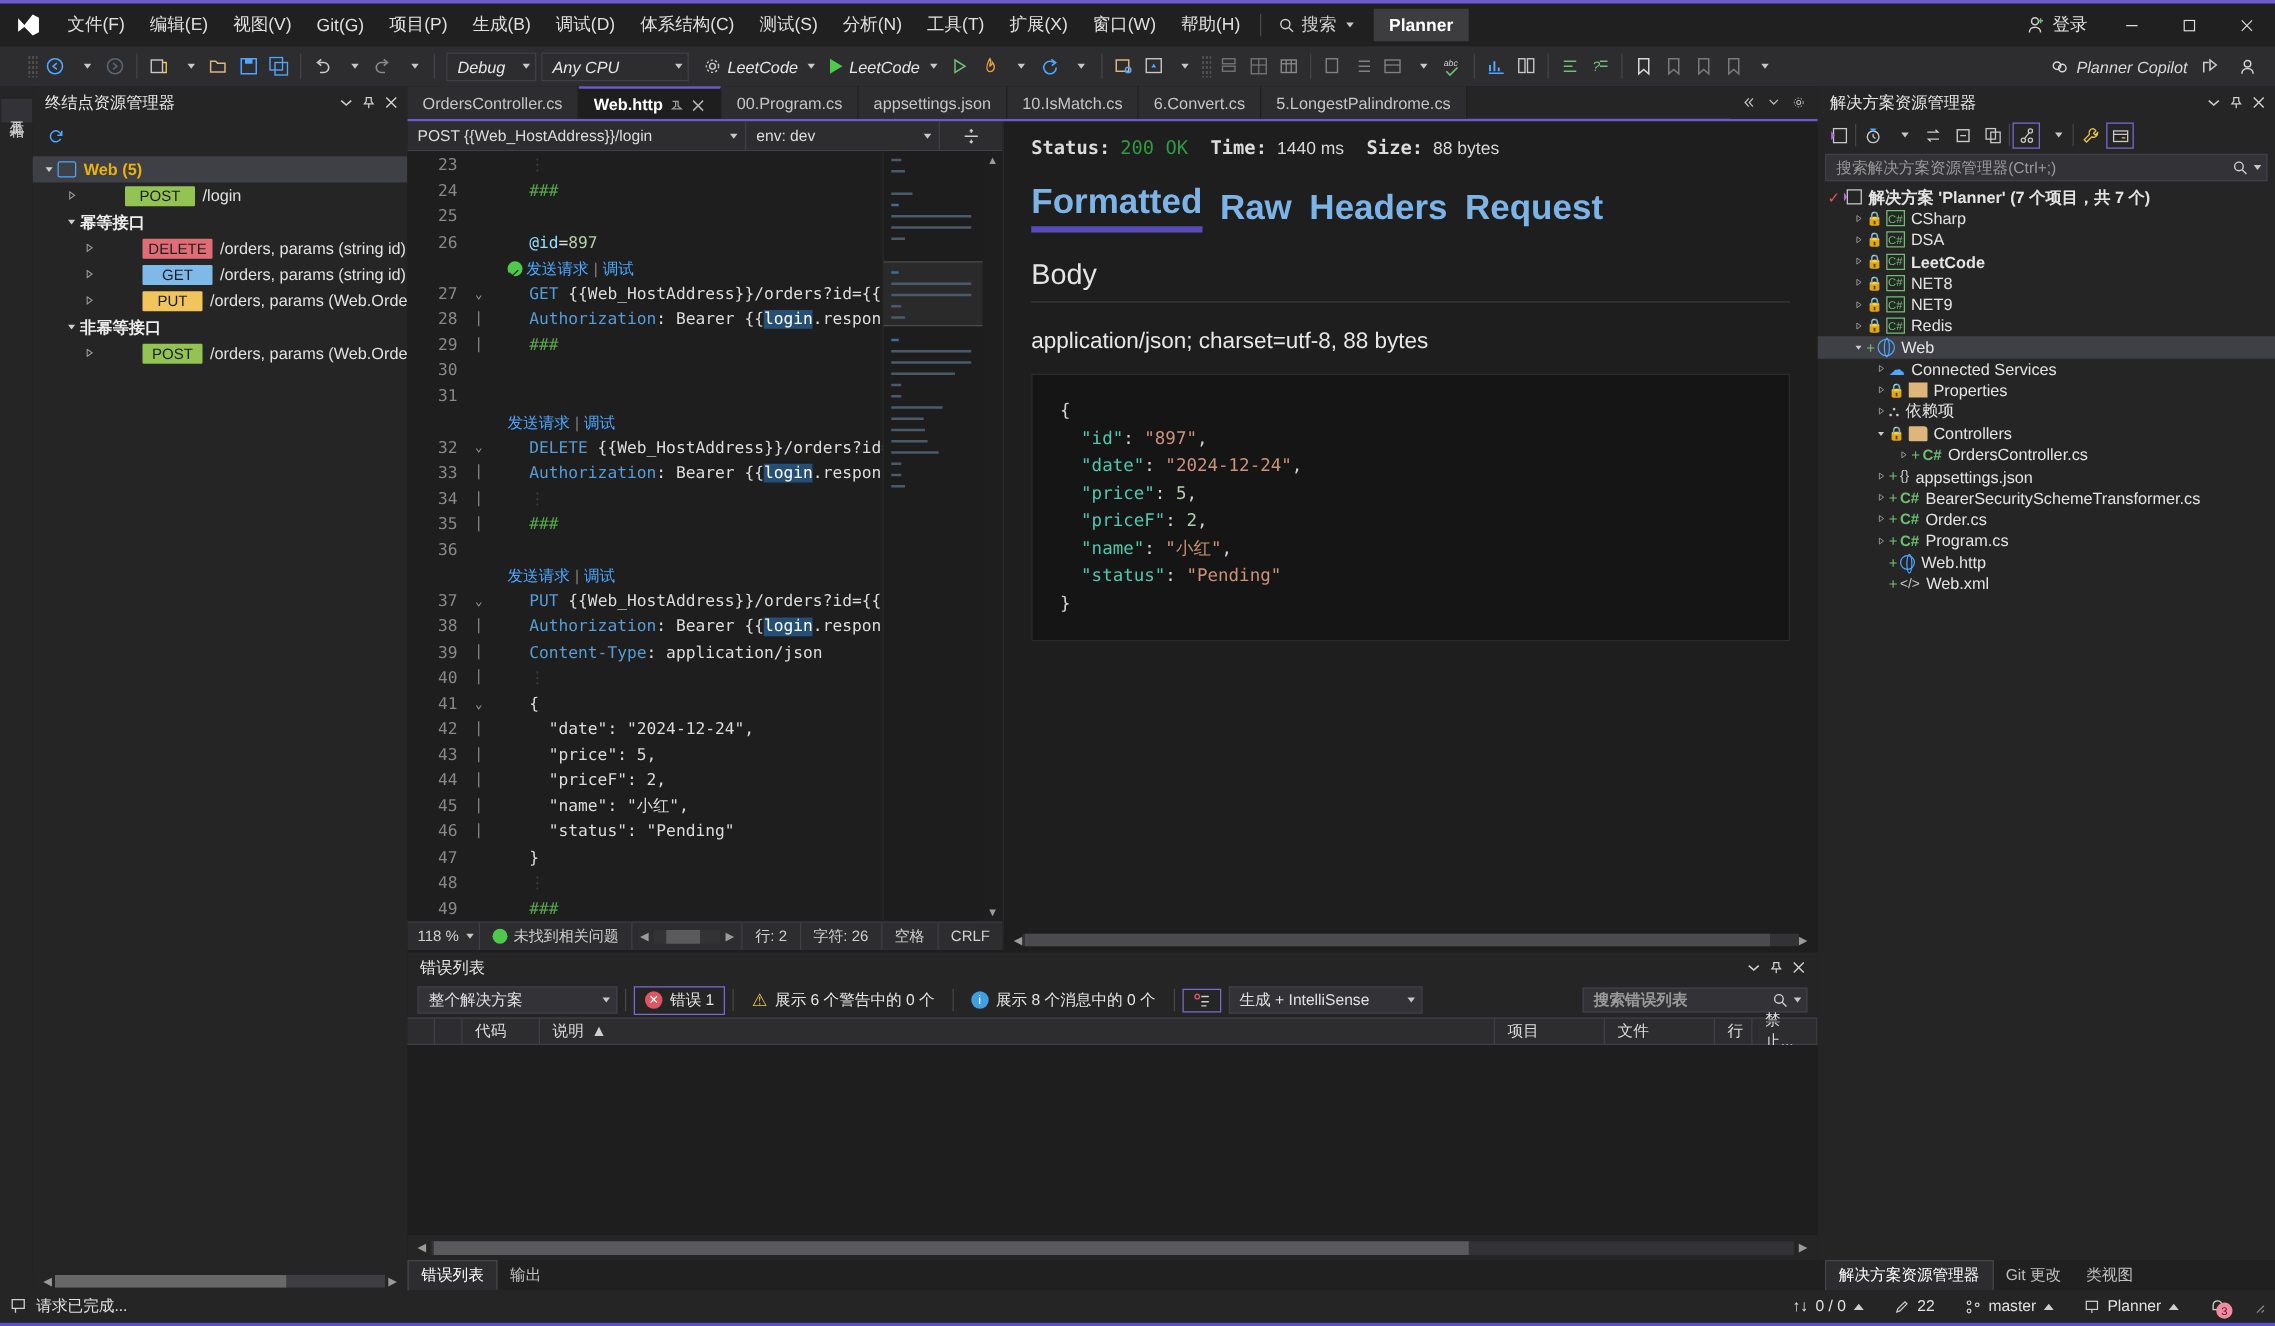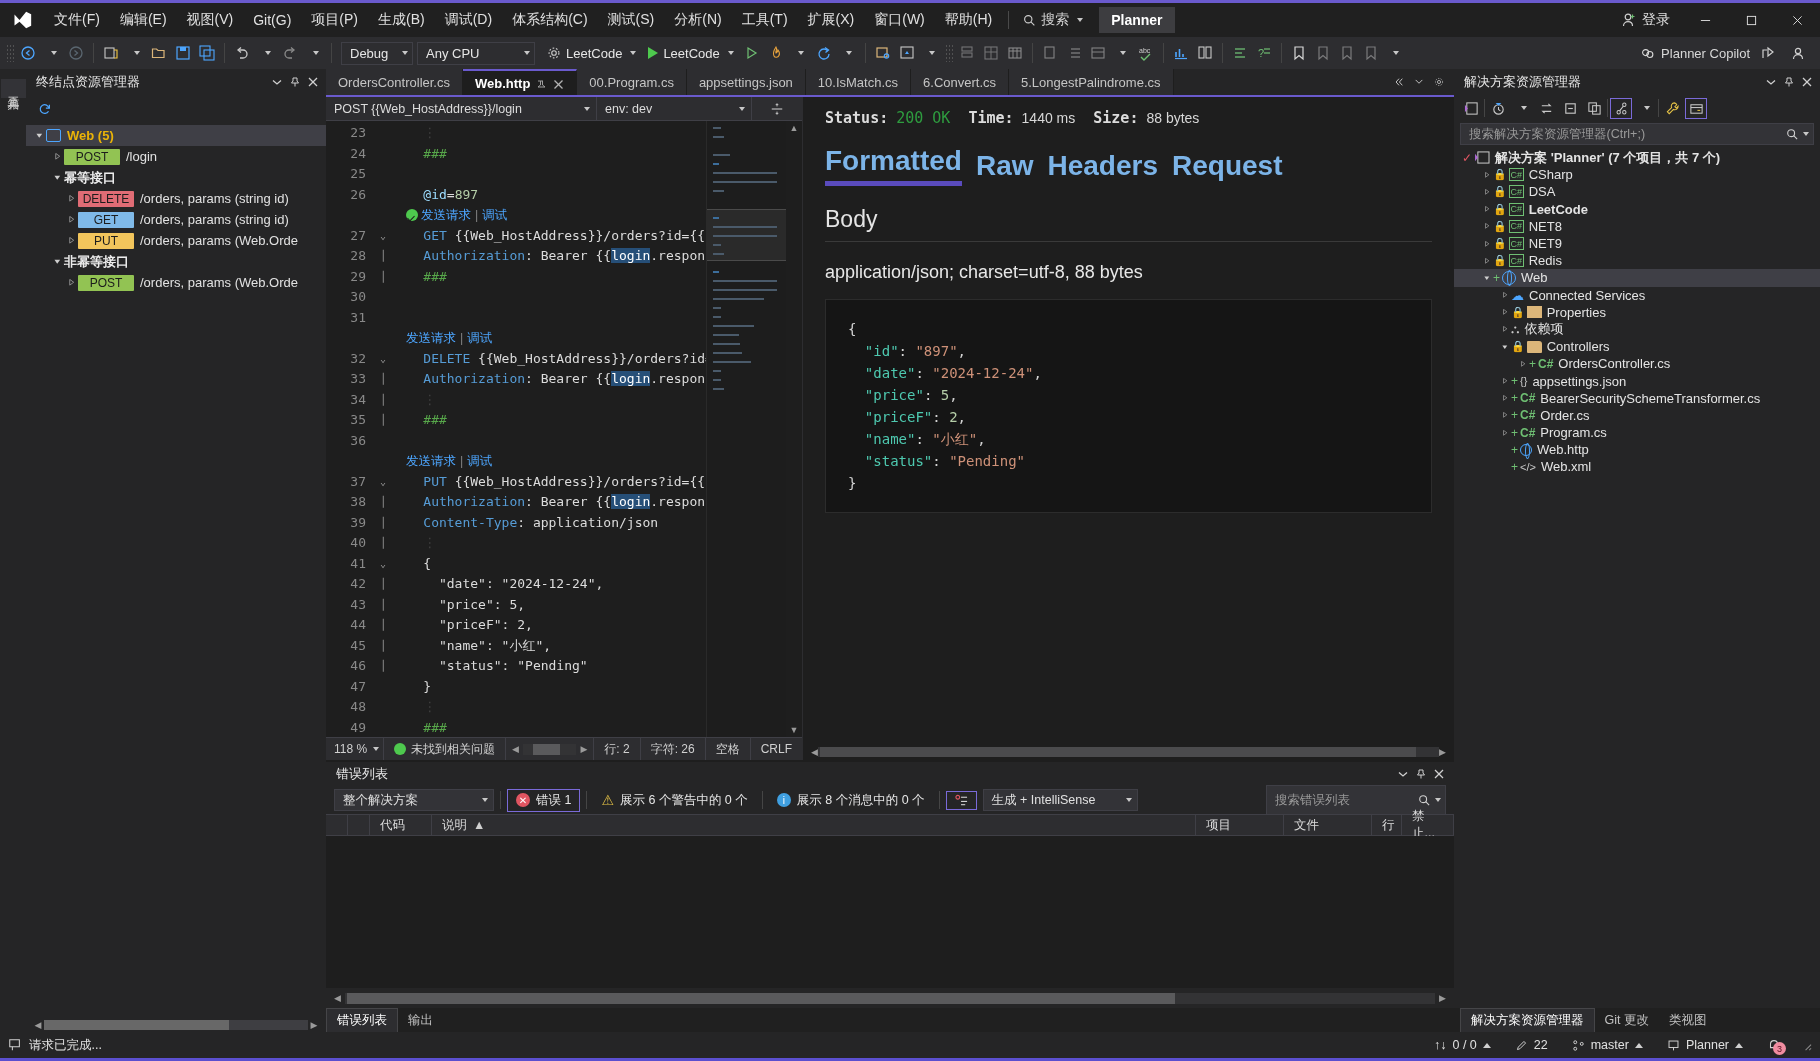--- a/index.html
+++ b/index.html
@@ -74,8 +74,9 @@
     height: 32px; flex: 0 0 32px;
     background: #2d2d30;
     display: flex; align-items: center;
-    padding: 0 4px;
+    padding: 0 20px;
     position: relative;
+    font-style: italic;
   }
   .grip { width: 8px; height: 18px; margin: 0 2px;
     background-image: radial-gradient(#5a5a5a 35%, transparent 36%);

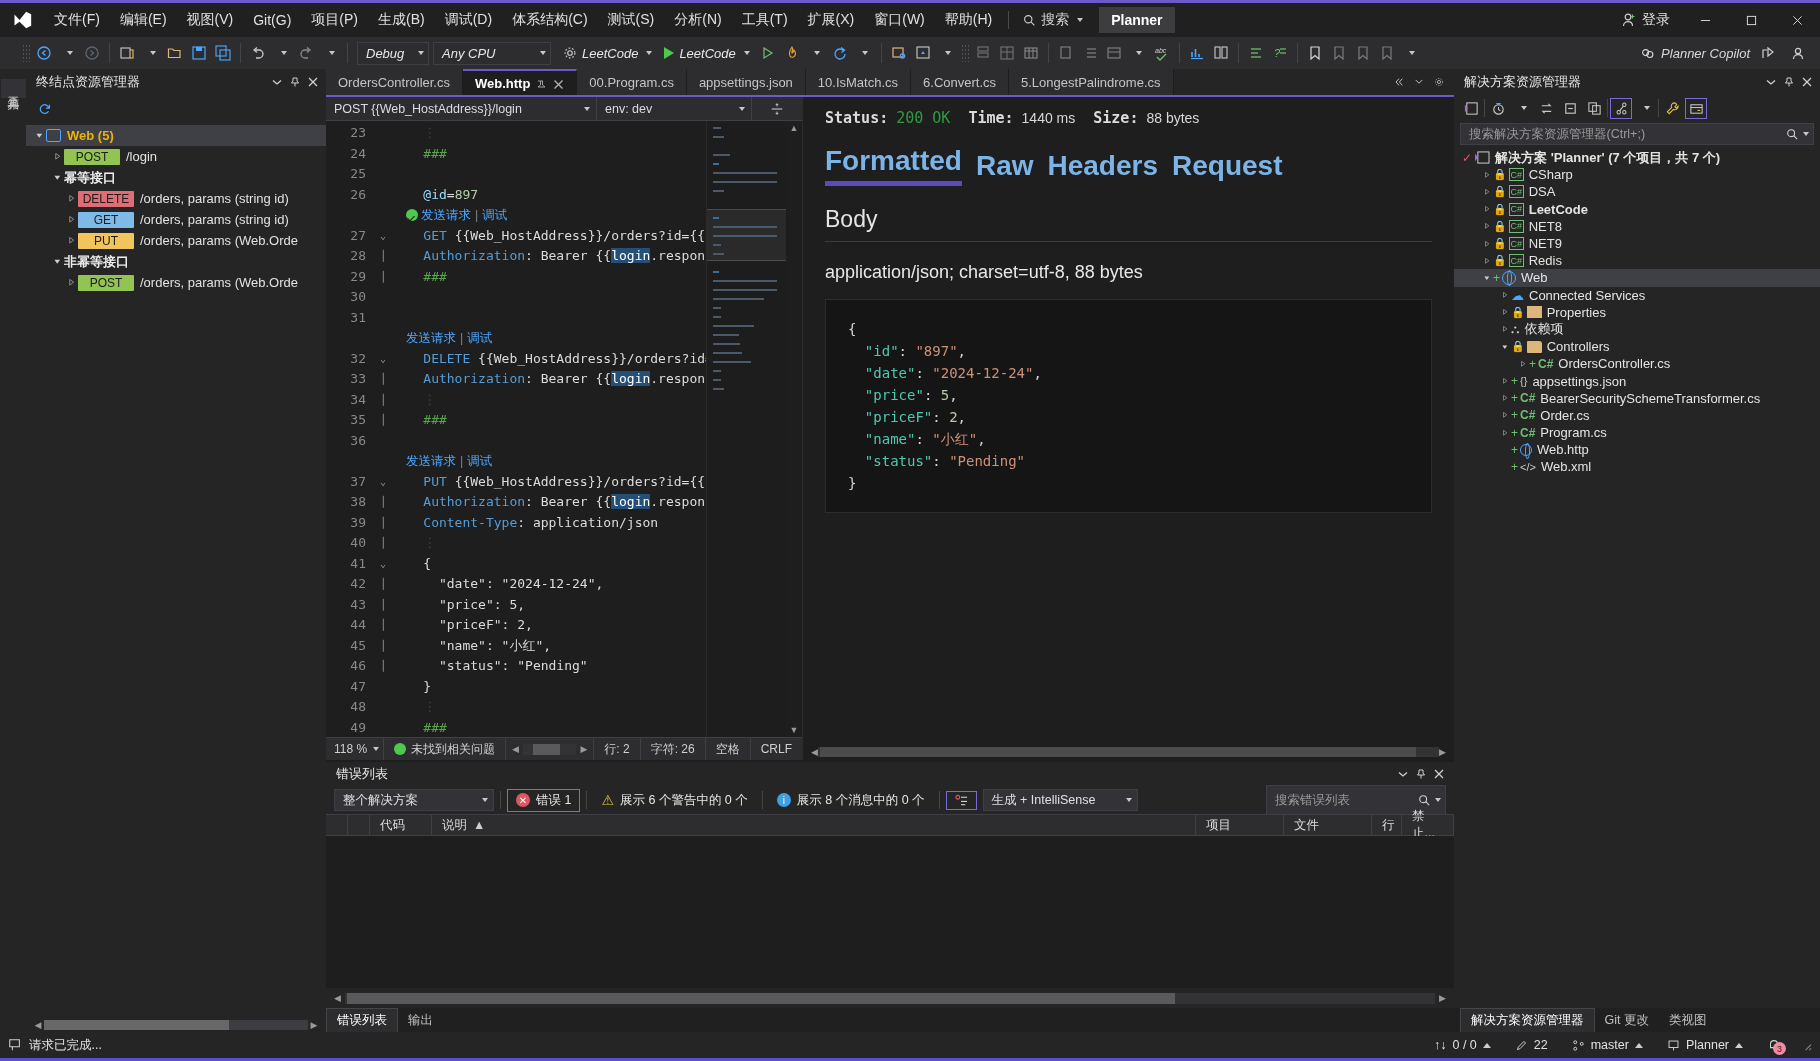--- a/index.html
+++ b/index.html
@@ -145,7 +145,7 @@
   .arrow svg { width: 7px; height: 7px; }
   .verb { display: inline-block; text-align: center; border-radius: 1px;
     font-size: 12px; color: #1c1c1c; padding: 1px 0; width: 56px;
-    margin-right: 6px; }
+    margin-right: 6px; margin-left: 36px; }
   .verb.post { background: #92c353; }
   .verb.get  { background: #7fb9e8; }
   .verb.put  { background: #f2c55c; }

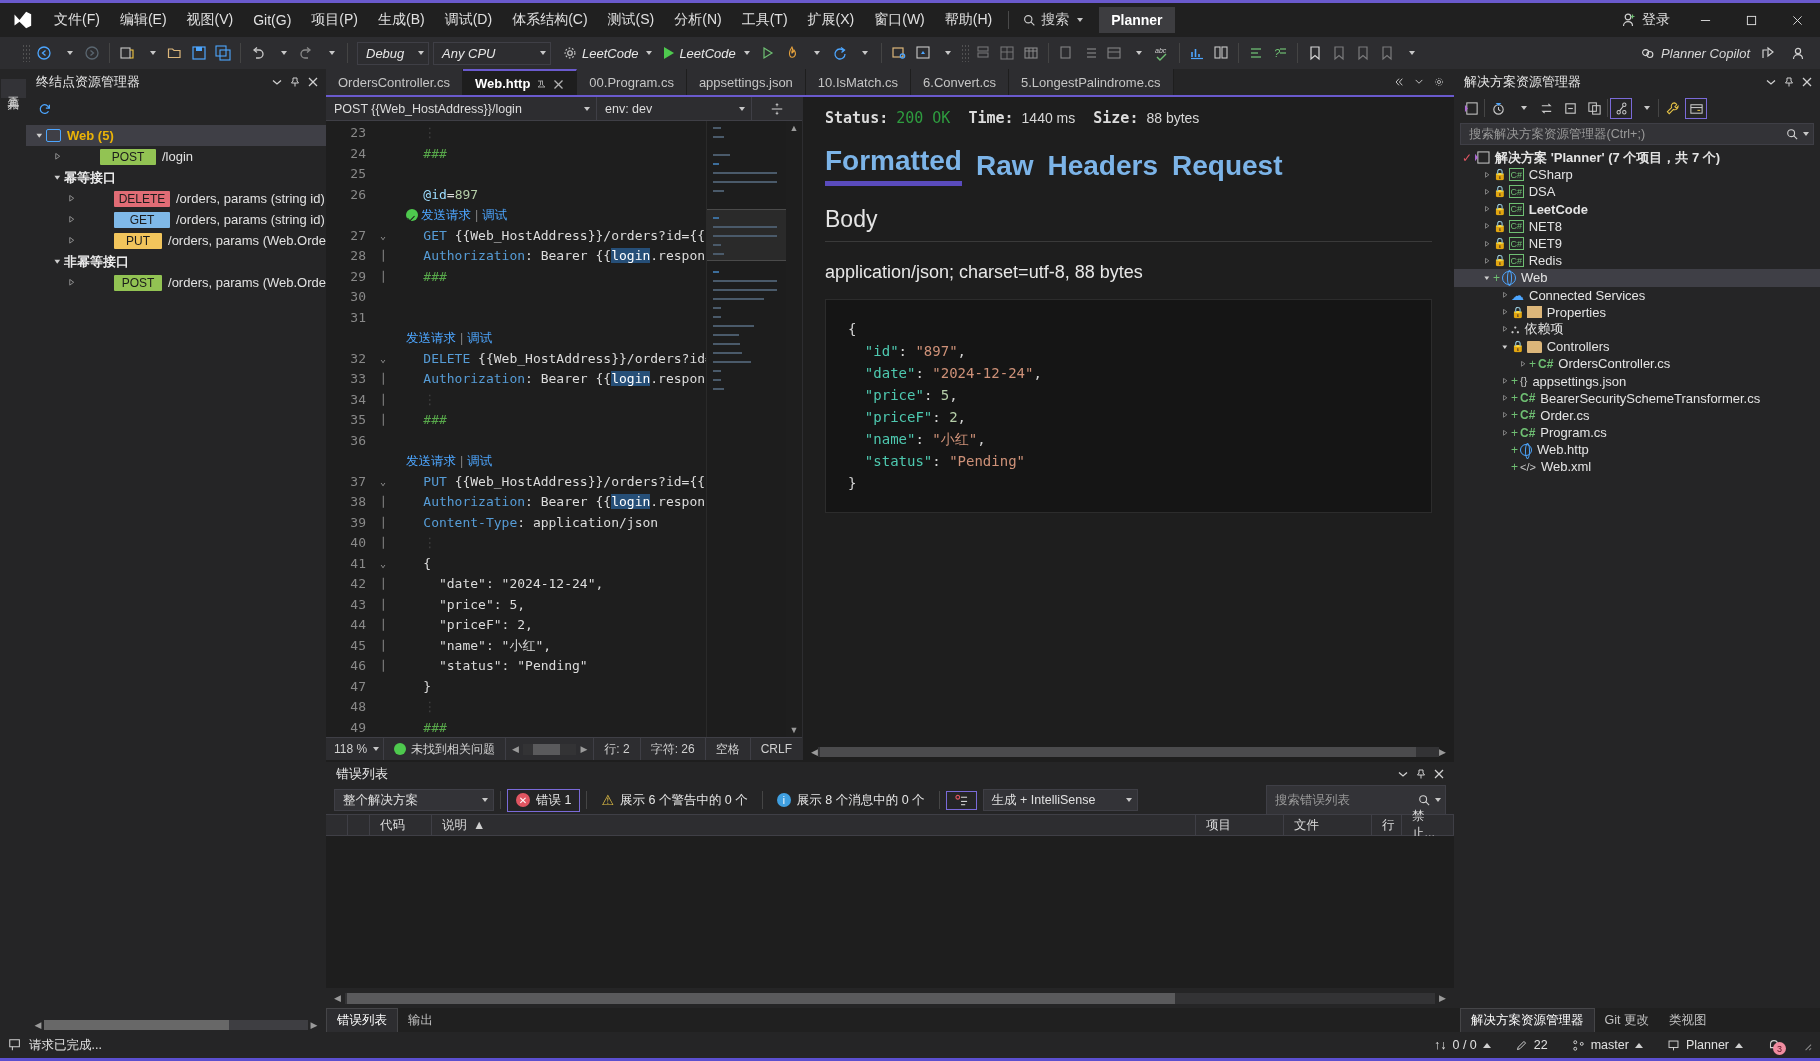--- a/index.html
+++ b/index.html
@@ -332,10 +332,10 @@
     padding: 2px 8px; font-size: 12.5px; color: #e6e6e6; cursor: default; }
   .err-chip.sel { border: 1px solid #7a6ad8; }
   .err-vsep { width: 1px; height: 18px; background: #454545; }
-  .err-search { margin-left: auto; width: 180px; height: 30px;
+  .err-search { margin-left: auto; width: 180px; height: 20px;
     background: #333337; border: 1px solid #3f3f46; display: flex;
     align-items: center; justify-content: space-between;
-    padding: 0 4px 0 8px; font-size: 12.5px; color: #9a9a9a; }
+    padding: 0 4px 0 8px; font-size: 12.5px; color: #9a9a9a; font-weight: bold; }
   .err-cols { height: 22px; display: flex; align-items: center;
     background: #2d2d30; border-top: 1px solid #3f3f46;
     border-bottom: 1px solid #3f3f46; font-size: 12.5px; color: #dcdcdc; }

